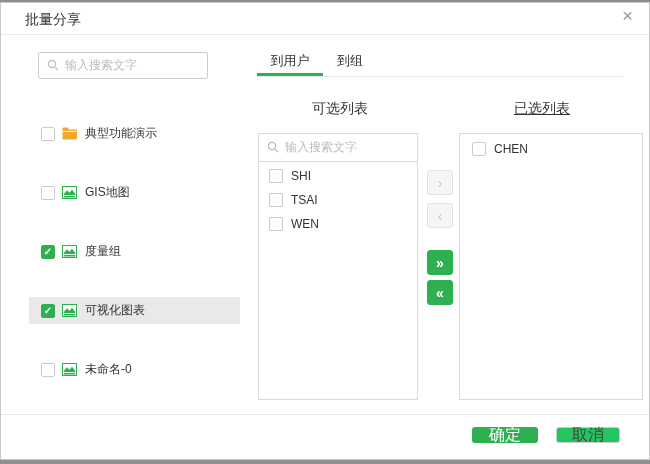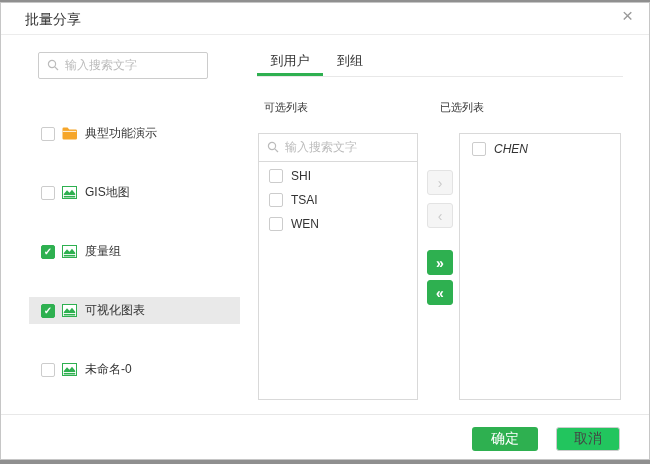--- a/index.html
+++ b/index.html
@@ -50,7 +50,7 @@
   .tab-0 { width:66px; }
   .tab-1 { width:54px; }
 
-  .col-label { position:absolute; font-size:11px; color:#333; }
+  .col-label { position:absolute; font-size:14px; color:#333;margin-left:48px; }
   .col-label.avail { left:263px; top:97px; }
   .col-label.chosen { left:439px; top:97px; }
 

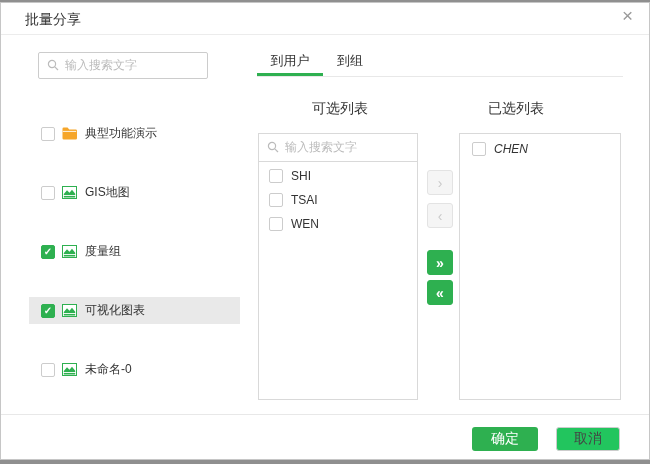--- a/index.html
+++ b/index.html
@@ -52,7 +52,7 @@
 
   .col-label { position:absolute; font-size:14px; color:#333;margin-left:48px; }
   .col-label.avail { left:263px; top:97px; }
-  .col-label.chosen { left:439px; top:97px; }
+  .col-label.chosen { left:465px; top:97px;text-decoration:underline; }
 
   
   .panel {

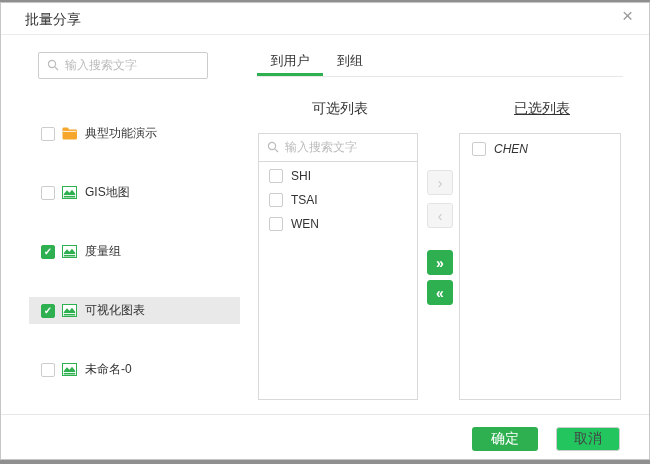--- a/index.html
+++ b/index.html
@@ -60,7 +60,7 @@
     box-sizing:border-box; height:267px;
   }
   .panel.avail { left:257px; width:160px; }
-  .panel.chosen { left:458px; width:162px;font-style:italic; }
+  .panel.chosen { left:458px; width:184px; }
   .panel-search {
     height:27px; border-bottom:1px solid #d9d9d9;
     display:flex; align-items:center; padding-left:8px; gap:6px;

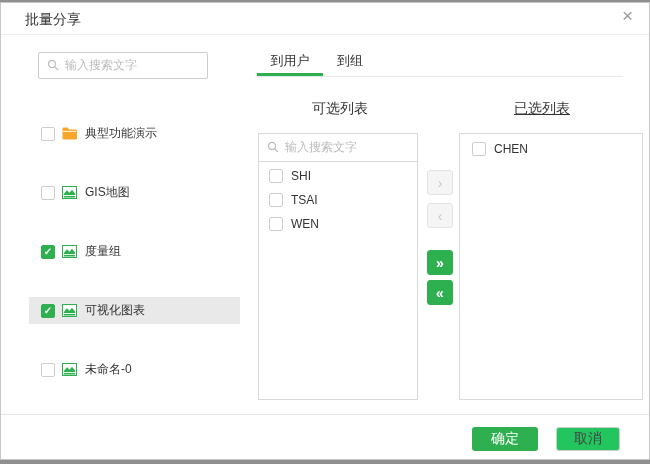--- a/index.html
+++ b/index.html
@@ -86,8 +86,8 @@
 
   
   .footer-line { position:absolute; left:0; right:0; top:411px; height:1px; background:#e8e8e8; }
-  .btn { position:absolute; top:424px; height:24px; box-sizing:border-box; border-radius:3px;
-         font-size:14px; display:flex; align-items:center; justify-content:center; cursor:pointer; }
+  .btn { position:absolute; top:424px; height:16px; box-sizing:border-box; border-radius:3px;
+         font-size:16px; display:flex; align-items:center; justify-content:center; cursor:pointer; }
   .btn-ok { left:471px; width:66px; background:#2eb050; color:#fff; }
   .btn-cancel { left:555px; width:64px; background:#22c55e; color:#444; border:1px solid #ccc; }
 </style>

